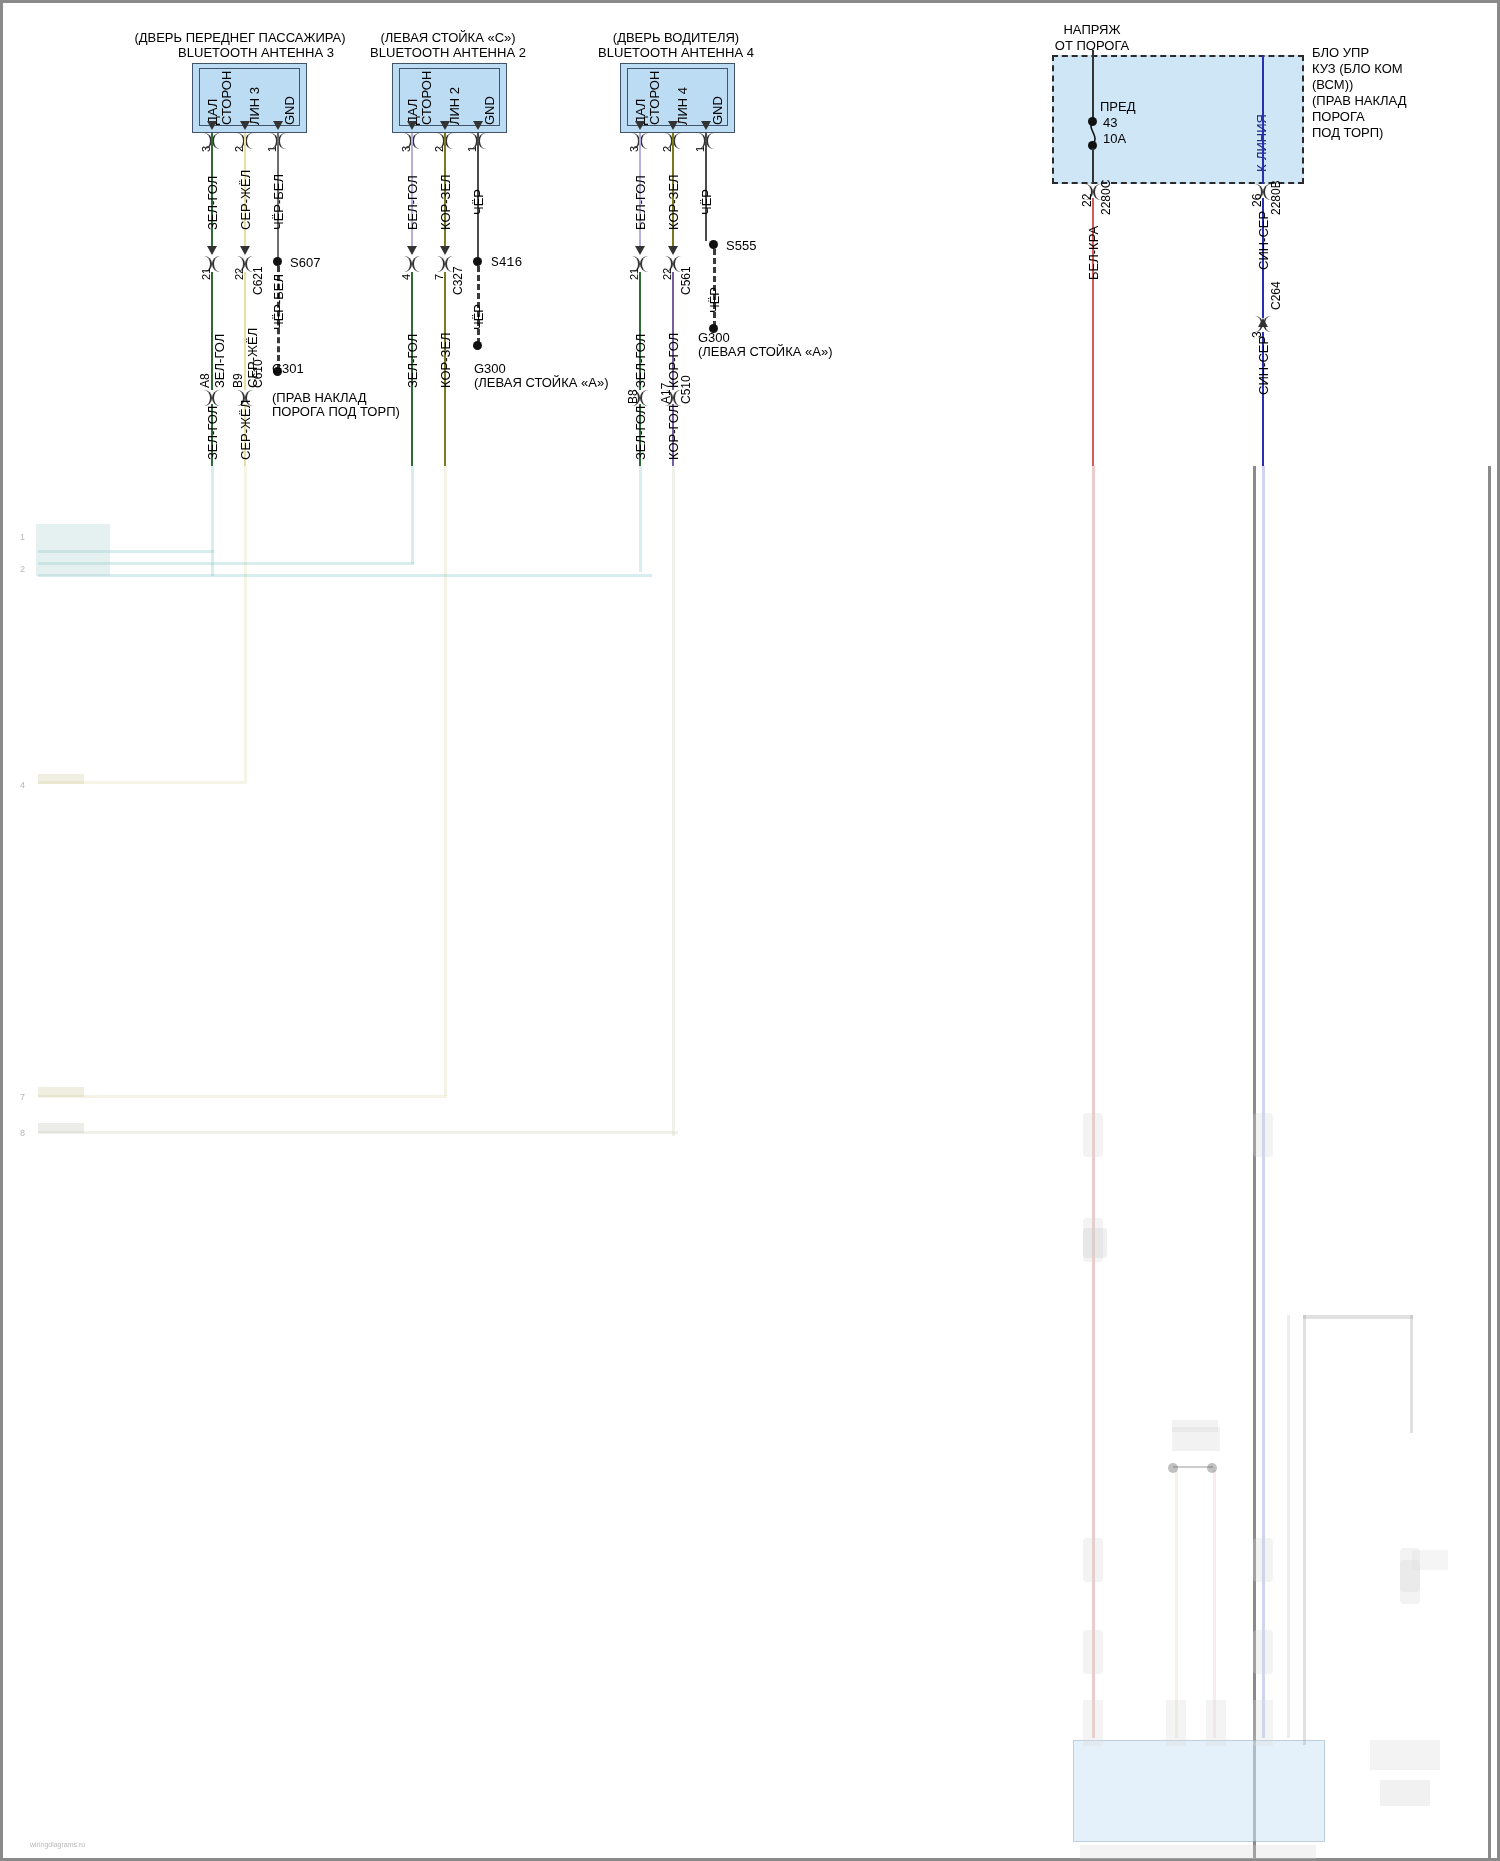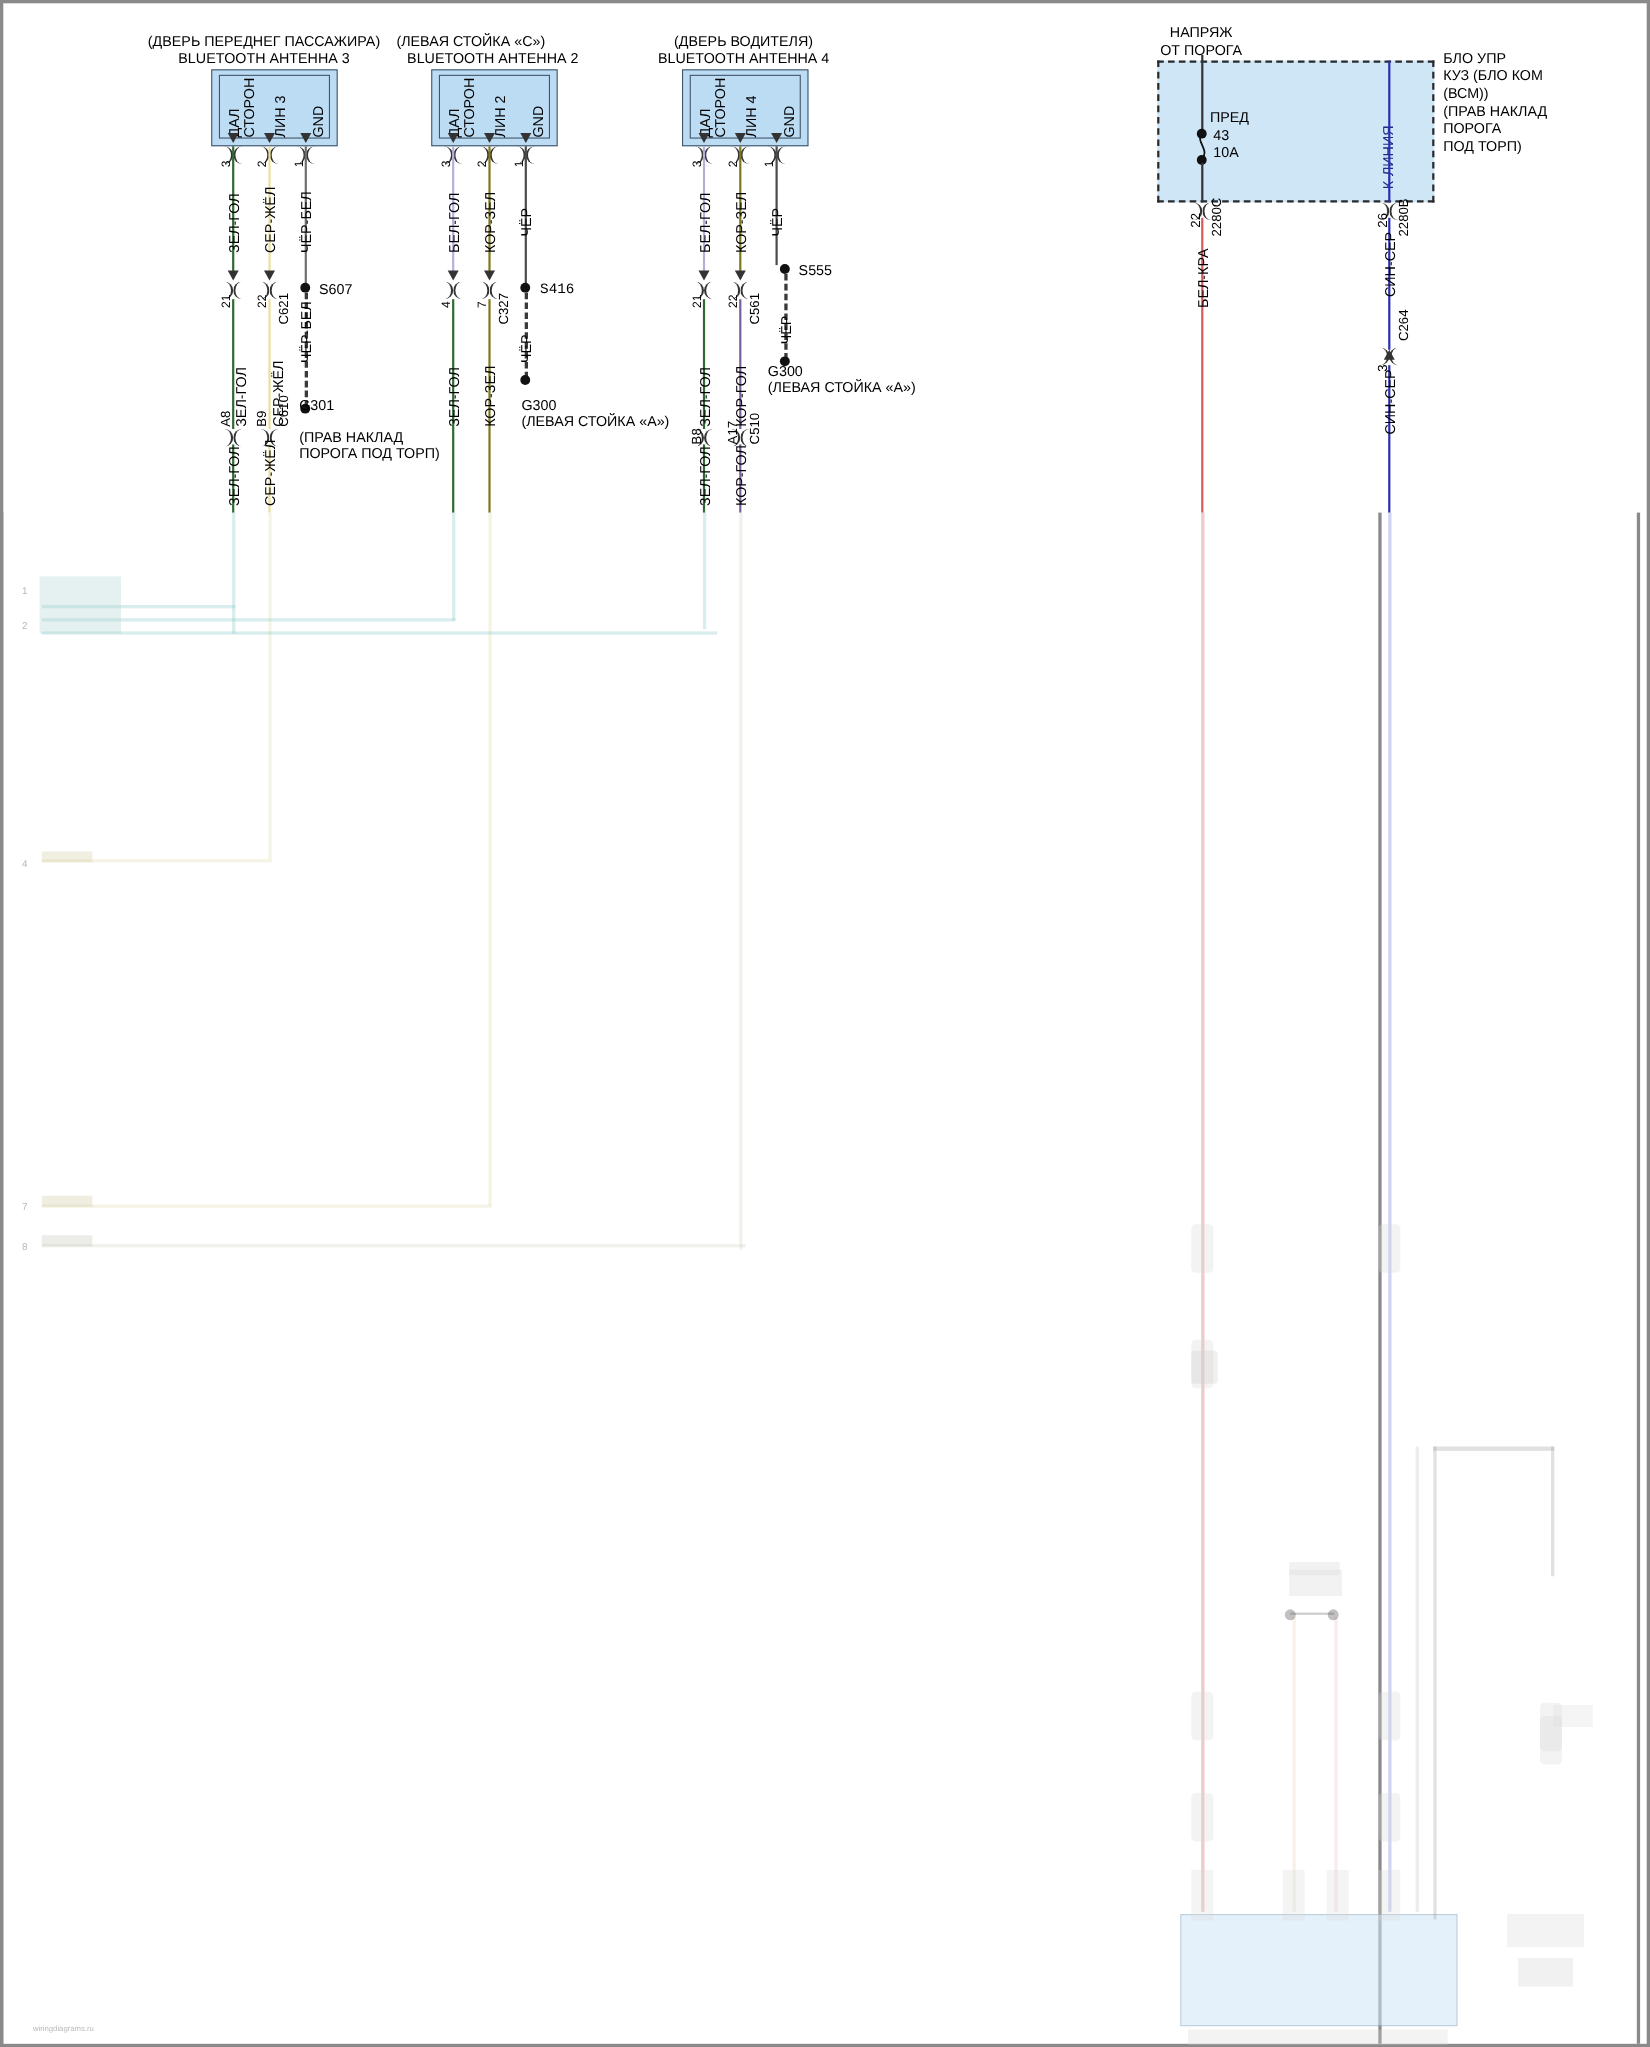--- a/index.html
+++ b/index.html
@@ -142,7 +142,7 @@
   </div>
 
   <div>
-    <div class="t c" style="left:428px;top:30px;">(ЛЕВАЯ СТОЙКА «С»)</div>
+    <div class="t c" style="left:448px;top:30px;">(ЛЕВАЯ СТОЙКА «С»)</div>
     <div class="t c" style="left:448px;top:45px;">BLUETOOTH АНТЕННА 2</div>
 
     <div class="mod" style="left:392px;top:63px;width:115px;height:70px;"></div>

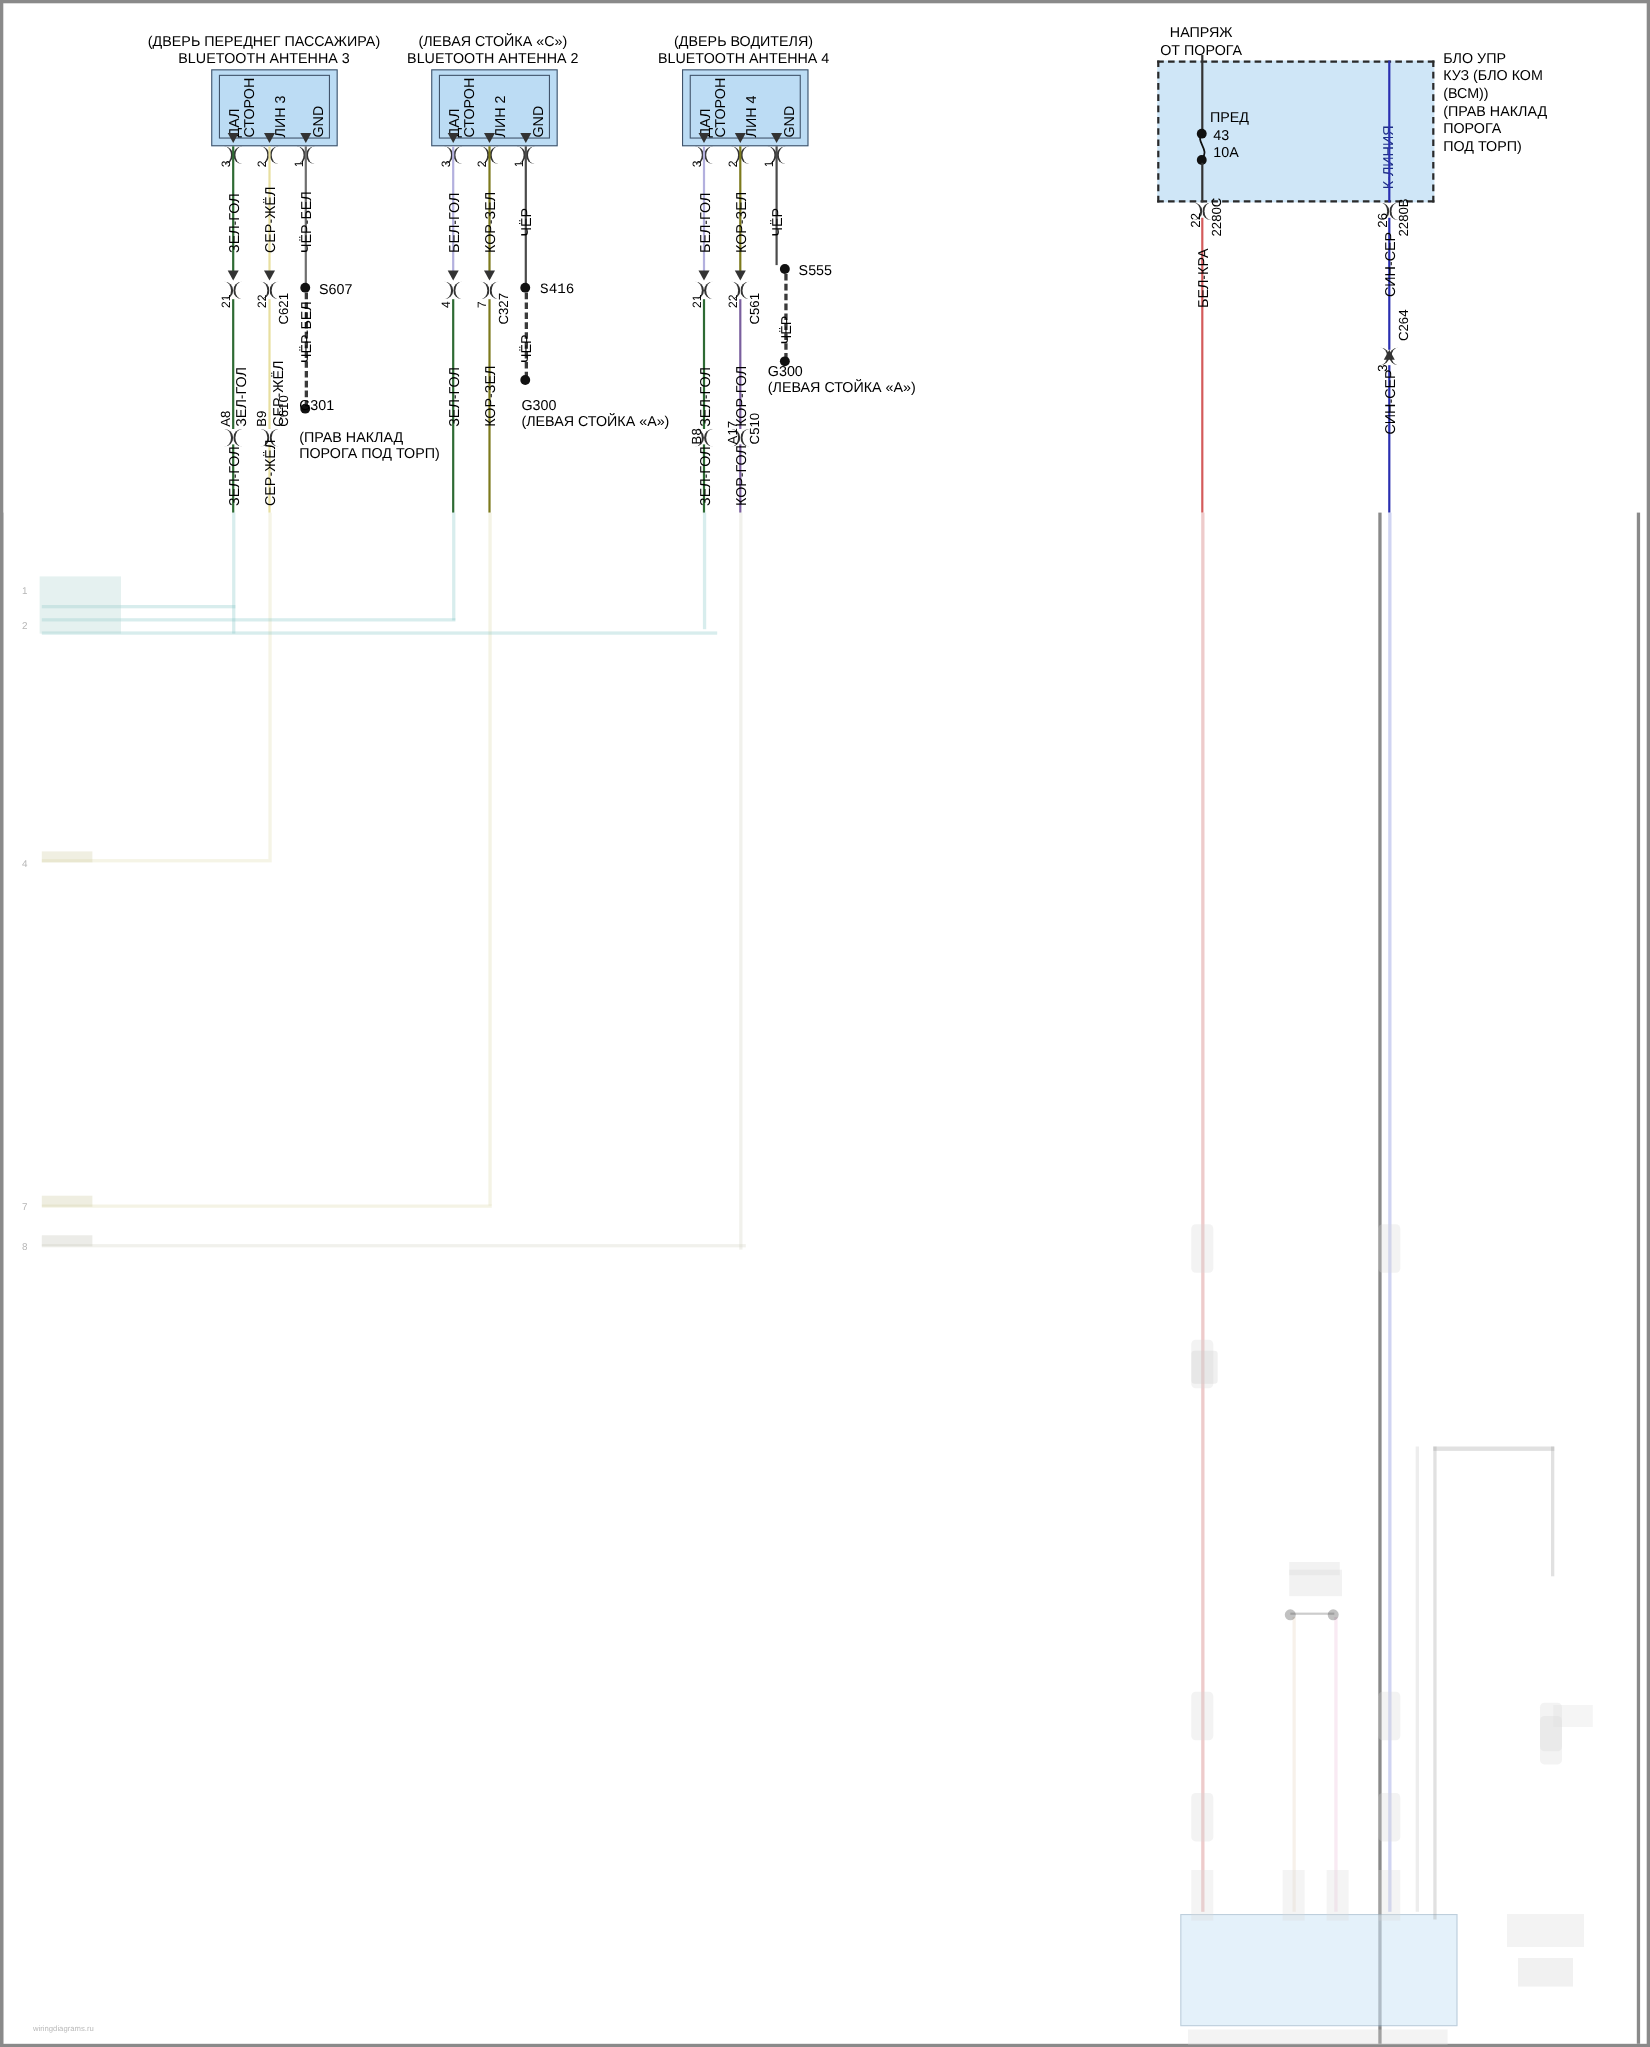--- a/index.html
+++ b/index.html
@@ -76,7 +76,7 @@
 
   <div>
     <div class="t c" style="left:240px;top:30px;">(ДВЕРЬ ПЕРЕДНЕГ ПАССАЖИРА)</div>
-    <div class="t c" style="left:240px;top:45px;">BLUETOOTH АНТЕННА 3</div>
+    <div class="t c" style="left:256px;top:45px;">BLUETOOTH АНТЕННА 3</div>
 
     <div class="mod" style="left:192px;top:63px;width:115px;height:70px;"></div>
     <div class="mod-inner" style="left:199px;top:68px;width:101px;height:58px;"></div>

